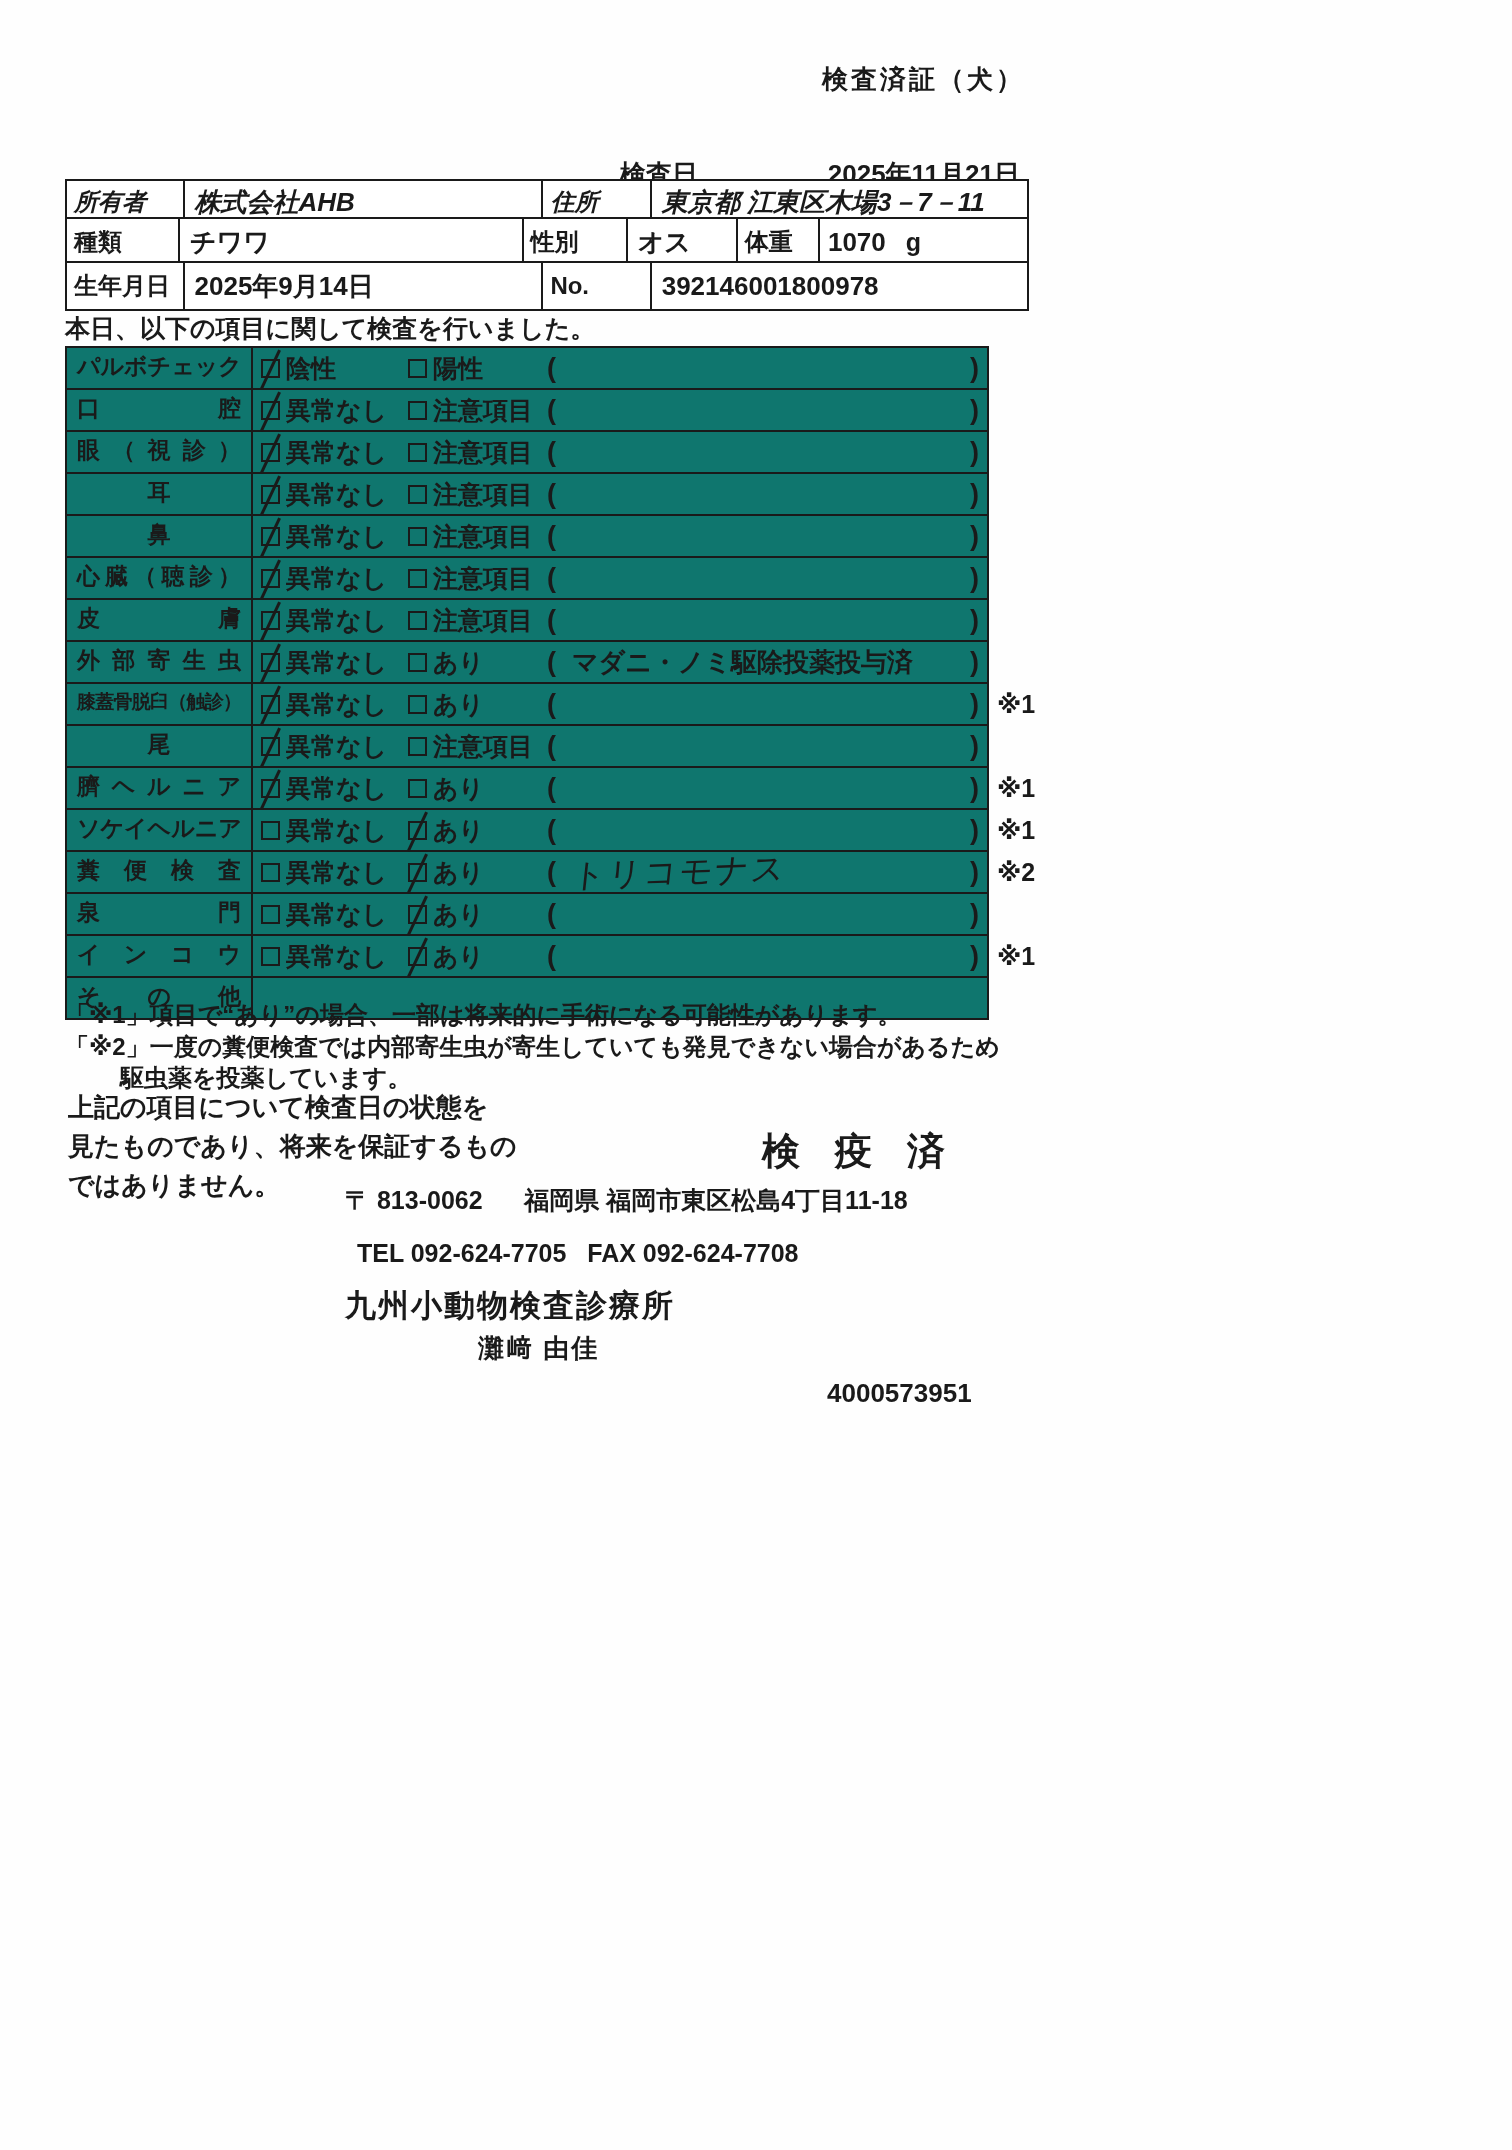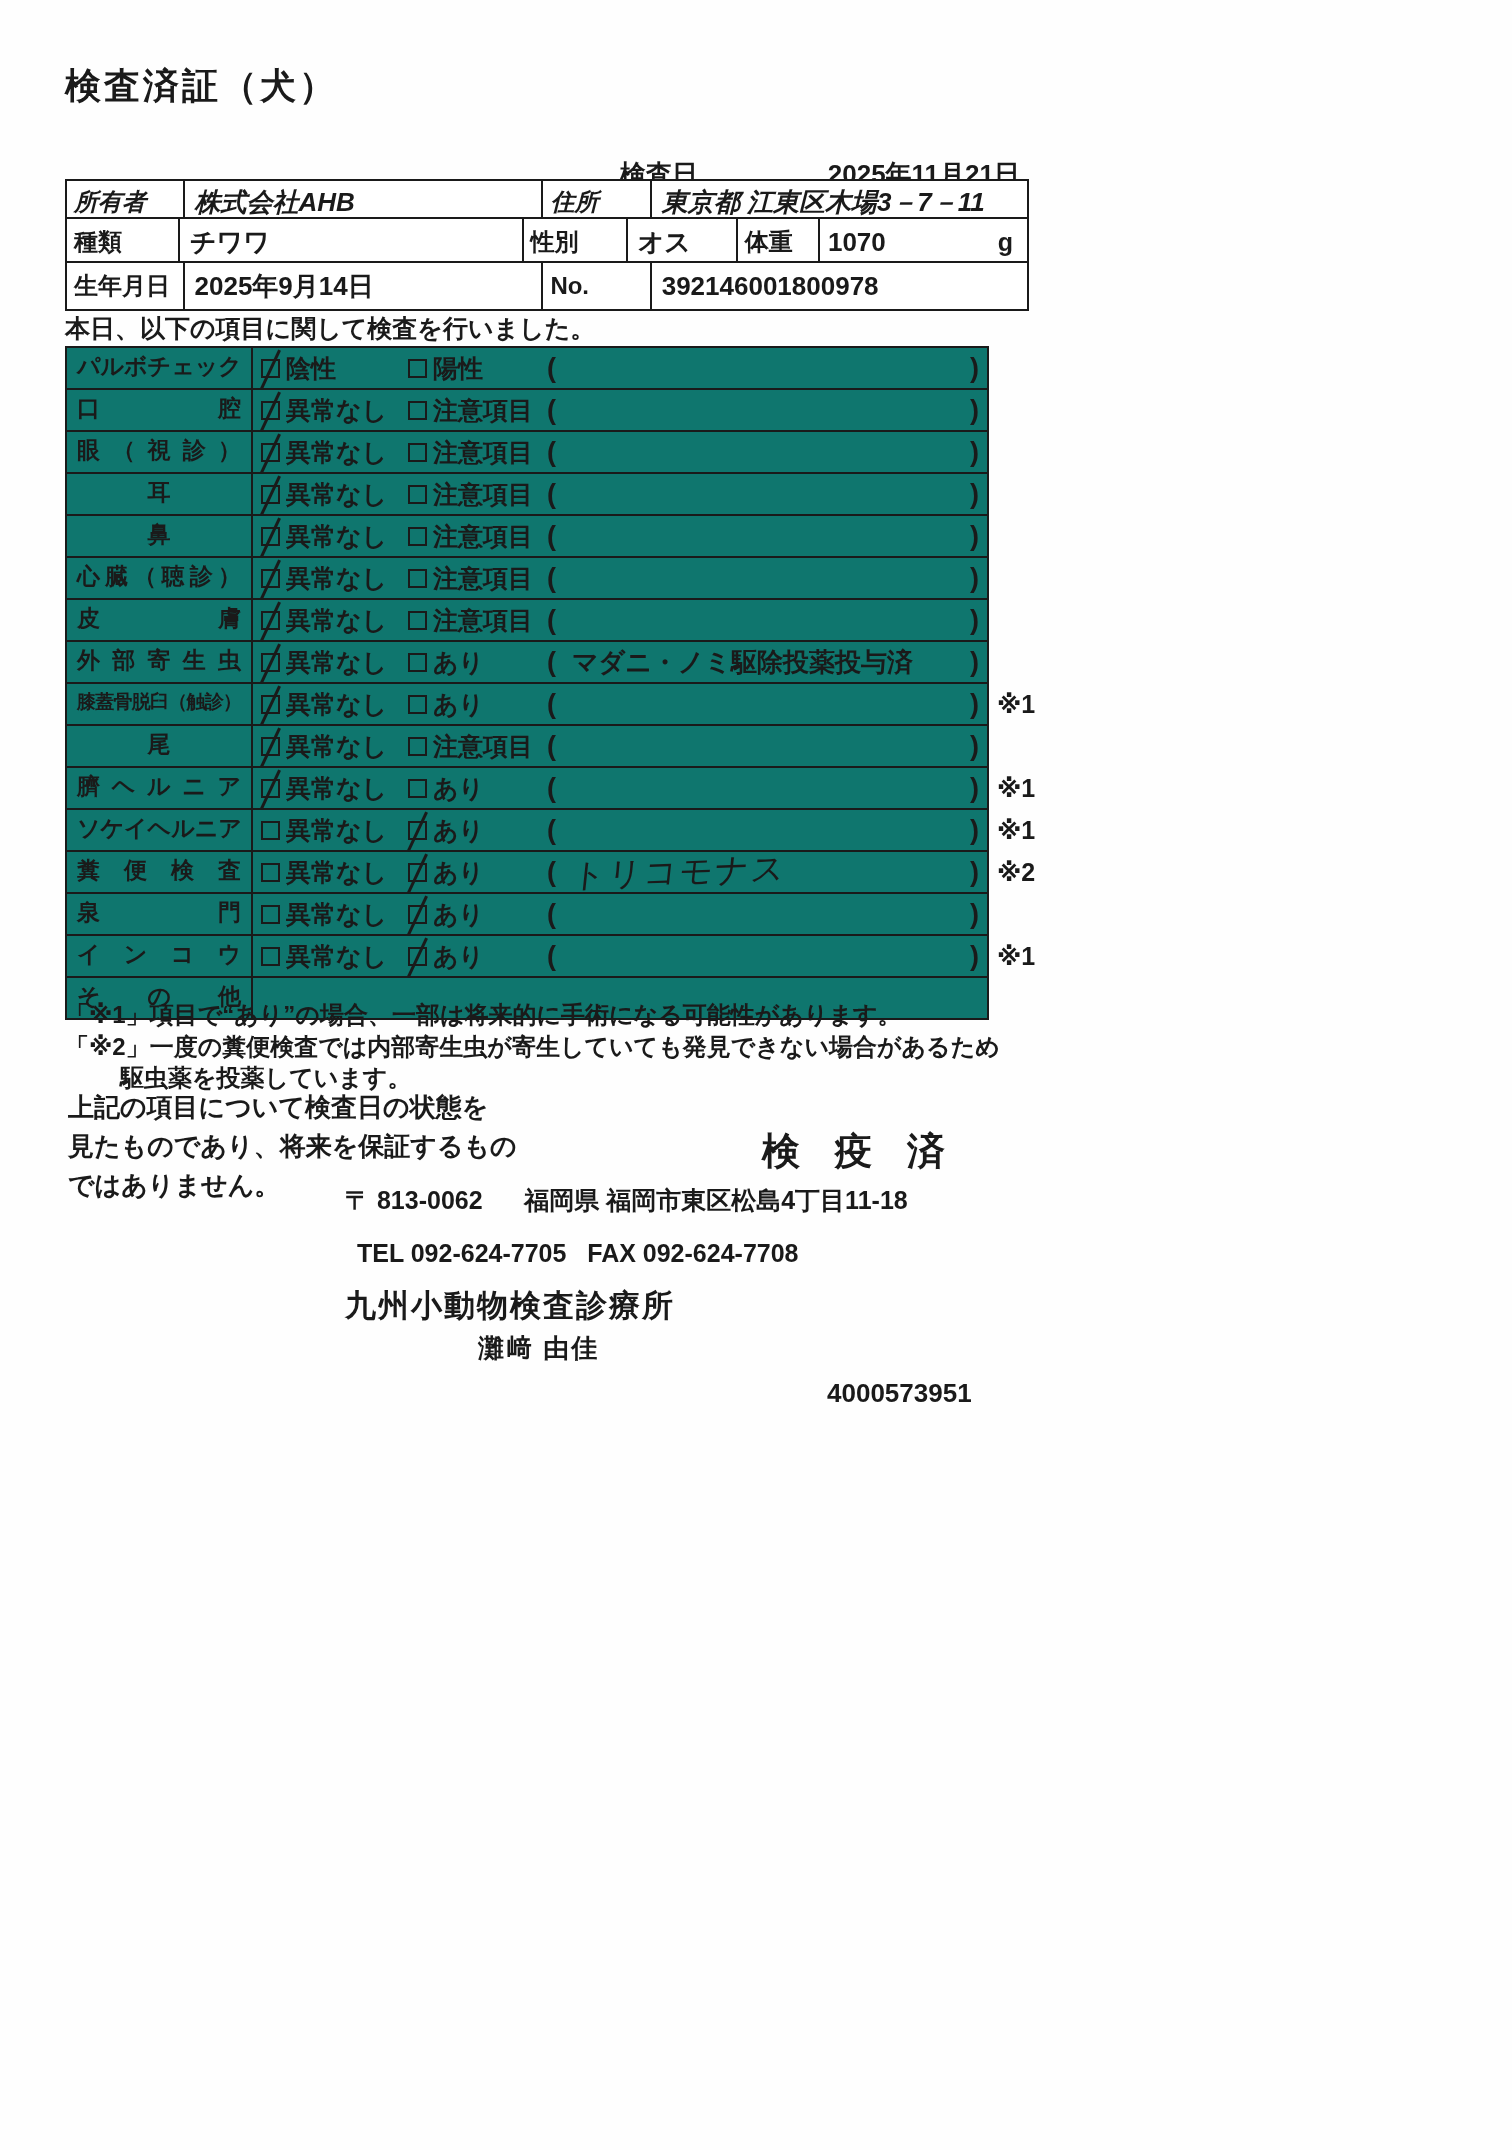--- a/index.html
+++ b/index.html
@@ -7,7 +7,7 @@
   .page {position:relative; width:1512px; height:2150px; background:#fefefe; overflow:hidden; font-weight:700;}
   .abs {position:absolute;}
 
-  .title {left:65px; top:62px; width:960px; text-align:left; font-size:36px; letter-spacing:3px;}
+  .title {left:65px; top:62px; width:960px; text-align:right; font-size:26px; letter-spacing:3px;}
   .insp {left:620px; top:129px; width:400px; display:flex; justify-content:space-between; font-size:26px;margin-top:28px;}
 
   .trow {display:flex; border:2px solid #1a1a1a; background:#fff;}

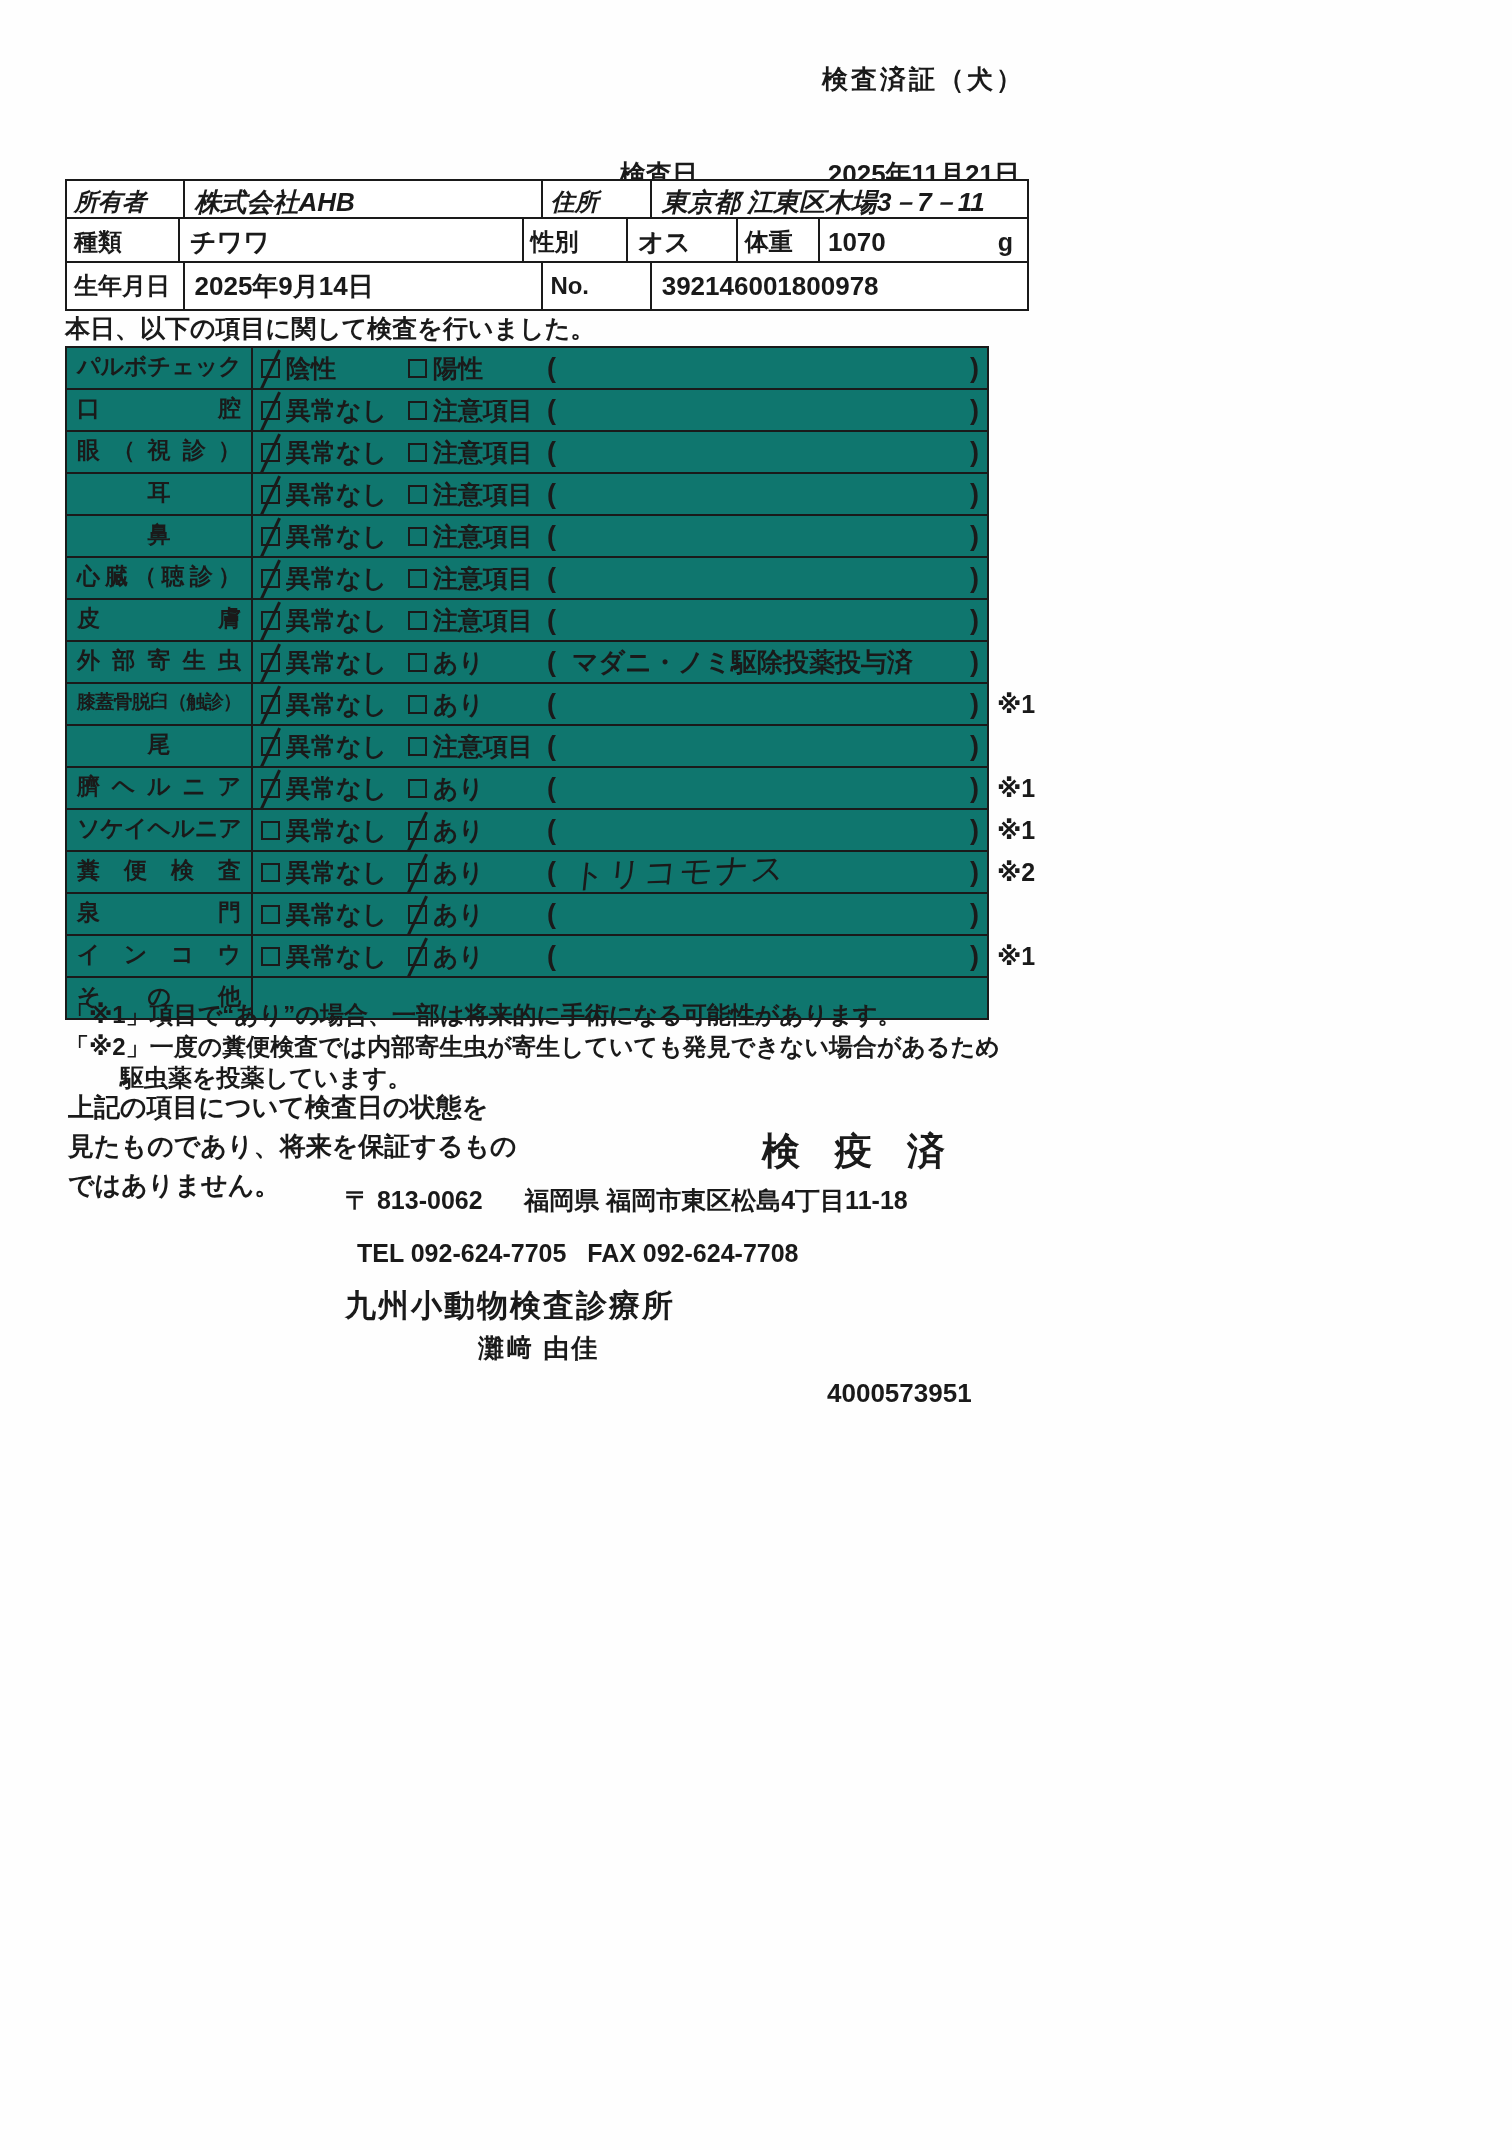--- a/index.html
+++ b/index.html
@@ -18,7 +18,7 @@
   .tb1 {left:65px; top:217px; width:960px; height:46px;}
   .tb2 {left:65px; top:261px; width:960px; height:46px;}
   .w110{width:110px;} .w365{width:365px;} .w100{width:100px;} .w385{width:385px;} .w75{width:75px;} .w210{width:210px;}
-  .weightcell {justify-content:space-between; padding-right:14px;padding-left:8px;}
+  .weightcell {justify-content:flex-start; padding-right:14px;padding-left:8px;}
   .unit {margin-left:20px; font-size:25px;}
 
   .intro {left:65px; top:312px; font-size:25px;}

